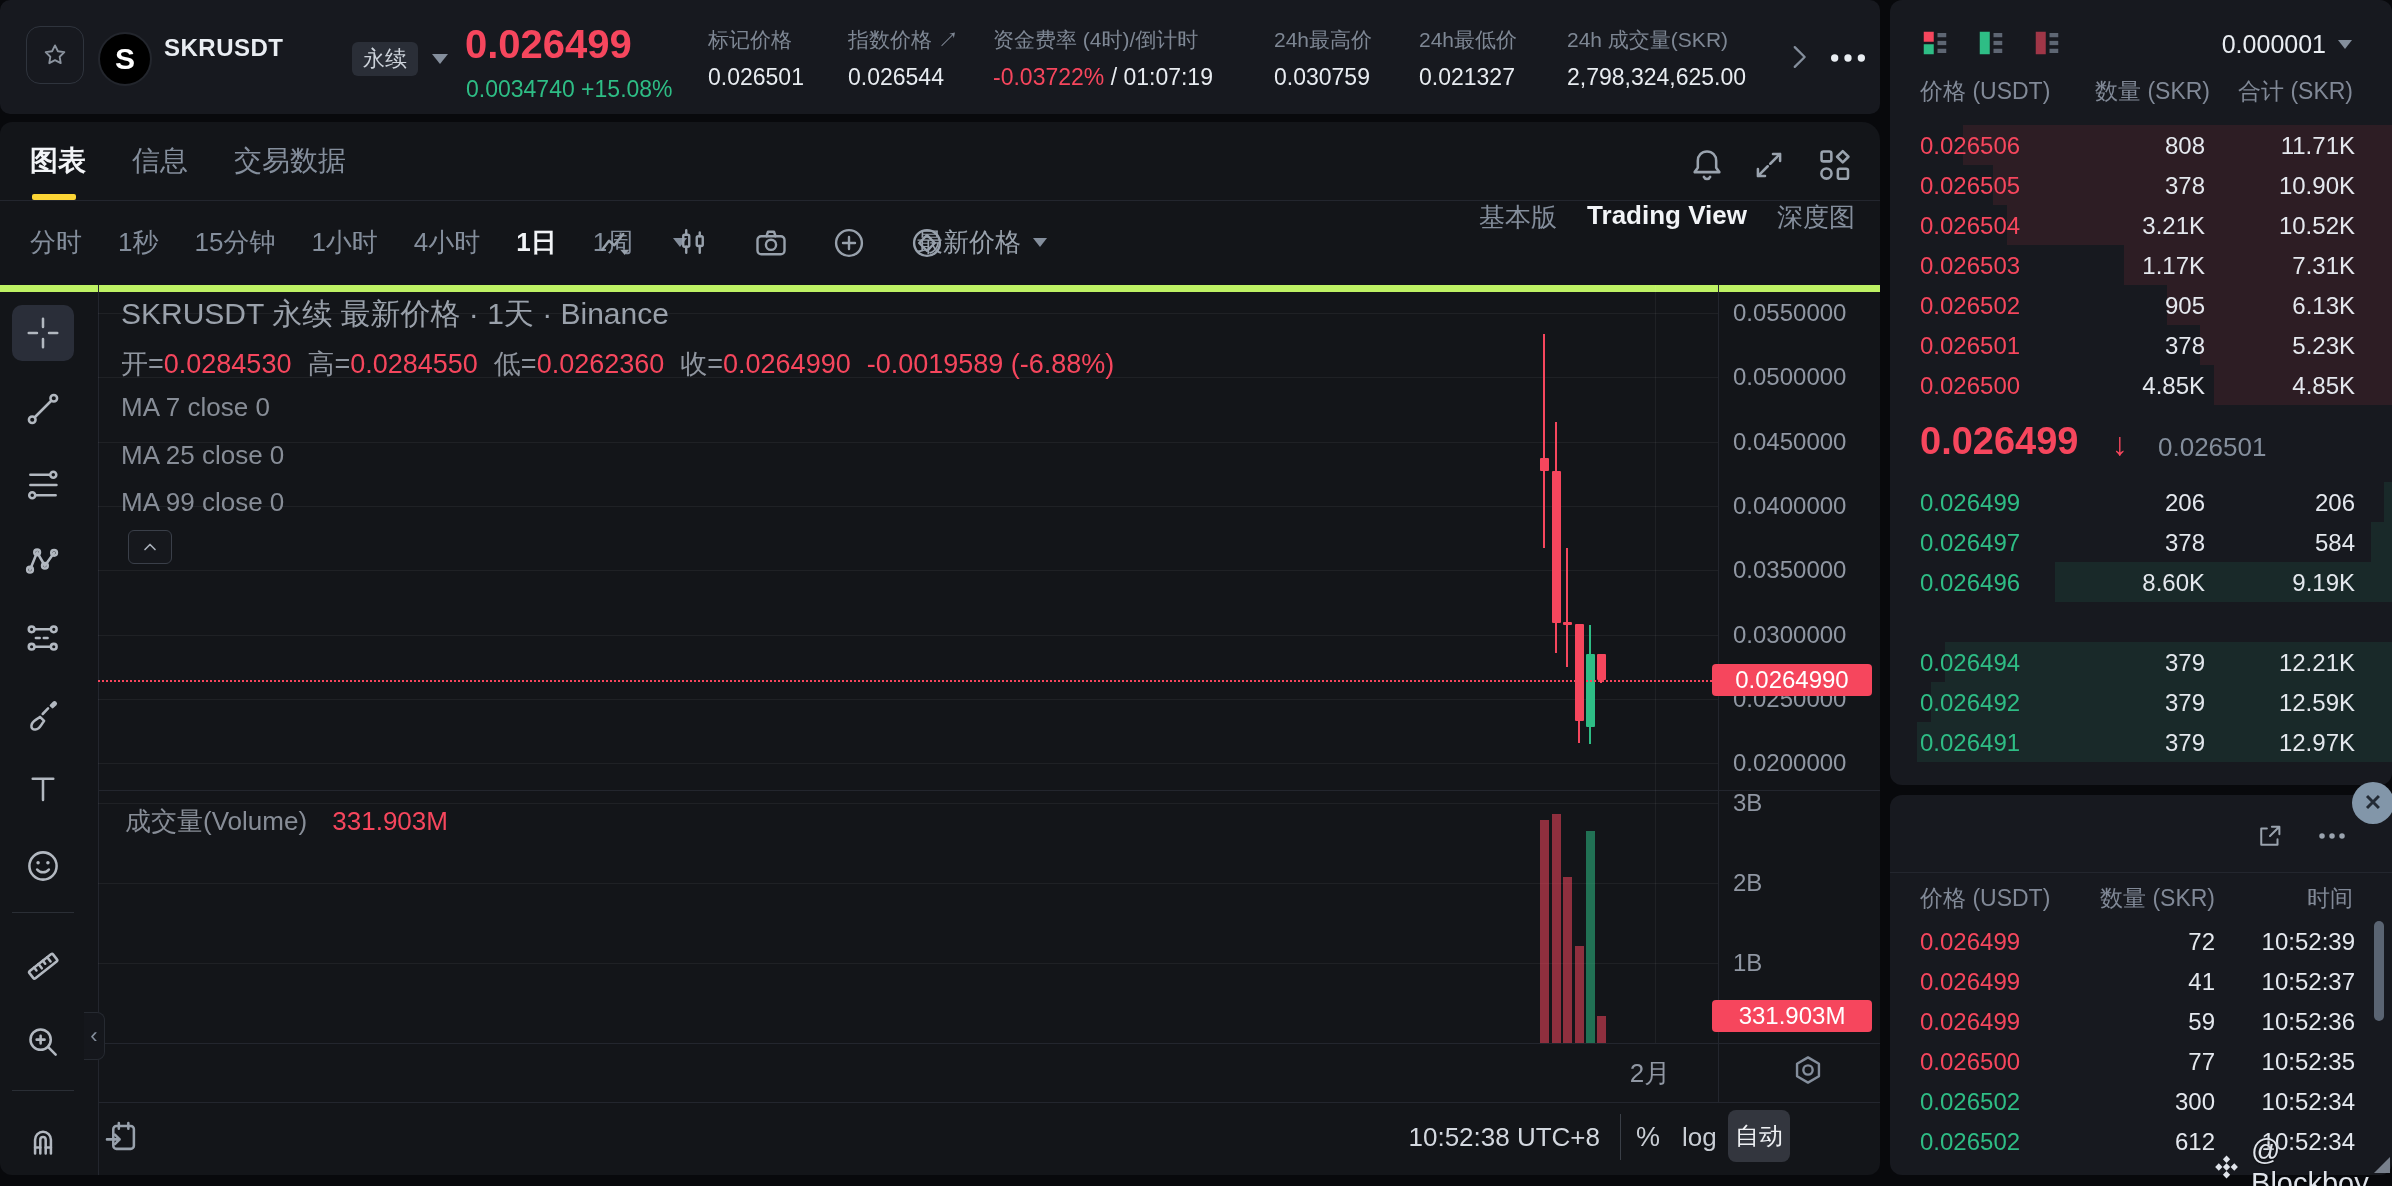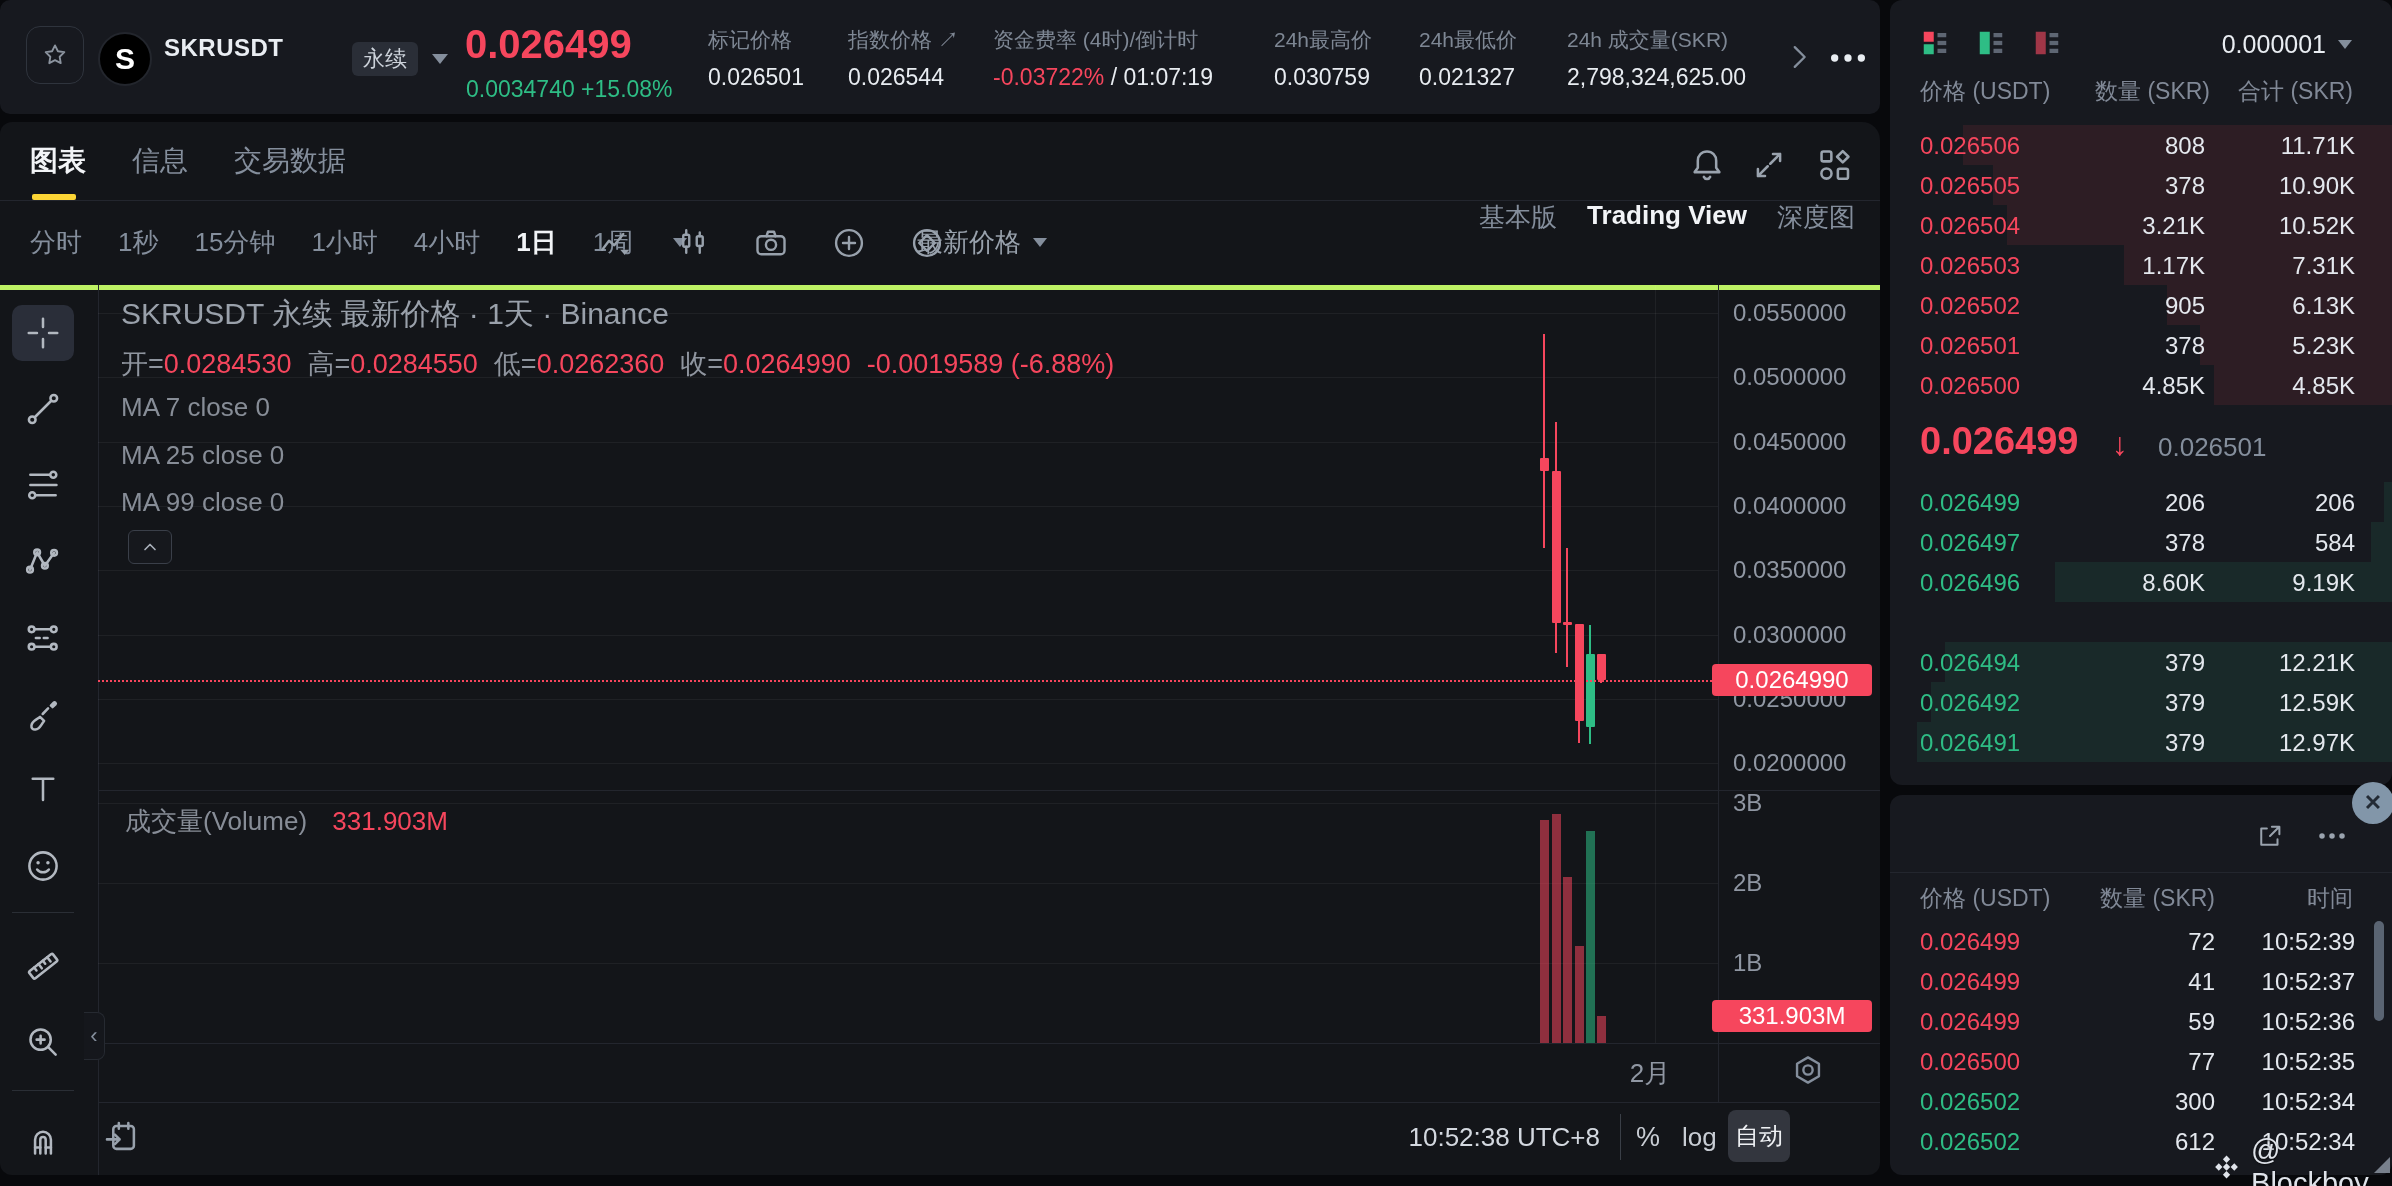--- a/index.html
+++ b/index.html
@@ -40,7 +40,7 @@
   .mtab.active::after{content:"";position:absolute;left:2px;bottom:0;width:44px;height:6px;background:#fcd535;border-radius:2px}
   .row-icon{position:absolute;top:146px;width:38px;height:38px;color:#9aa3ae;cursor:pointer}
 
-  #toolbar-row{position:absolute;left:0;top:200px;width:1880px;height:85px;border-bottom:5px solid #bef264}
+  #toolbar-row{position:absolute;left:0;top:200px;width:1880px;height:85px;border-bottom:7px solid #bef264}
   #tf-group{position:absolute;left:30px;top:0;height:85px;display:flex;gap:36px;align-items:center}
   .tf{font-size:26px;color:#848e9c;cursor:pointer;white-space:nowrap}
   .tf.active{color:#f2f4f7;font-weight:bold}

